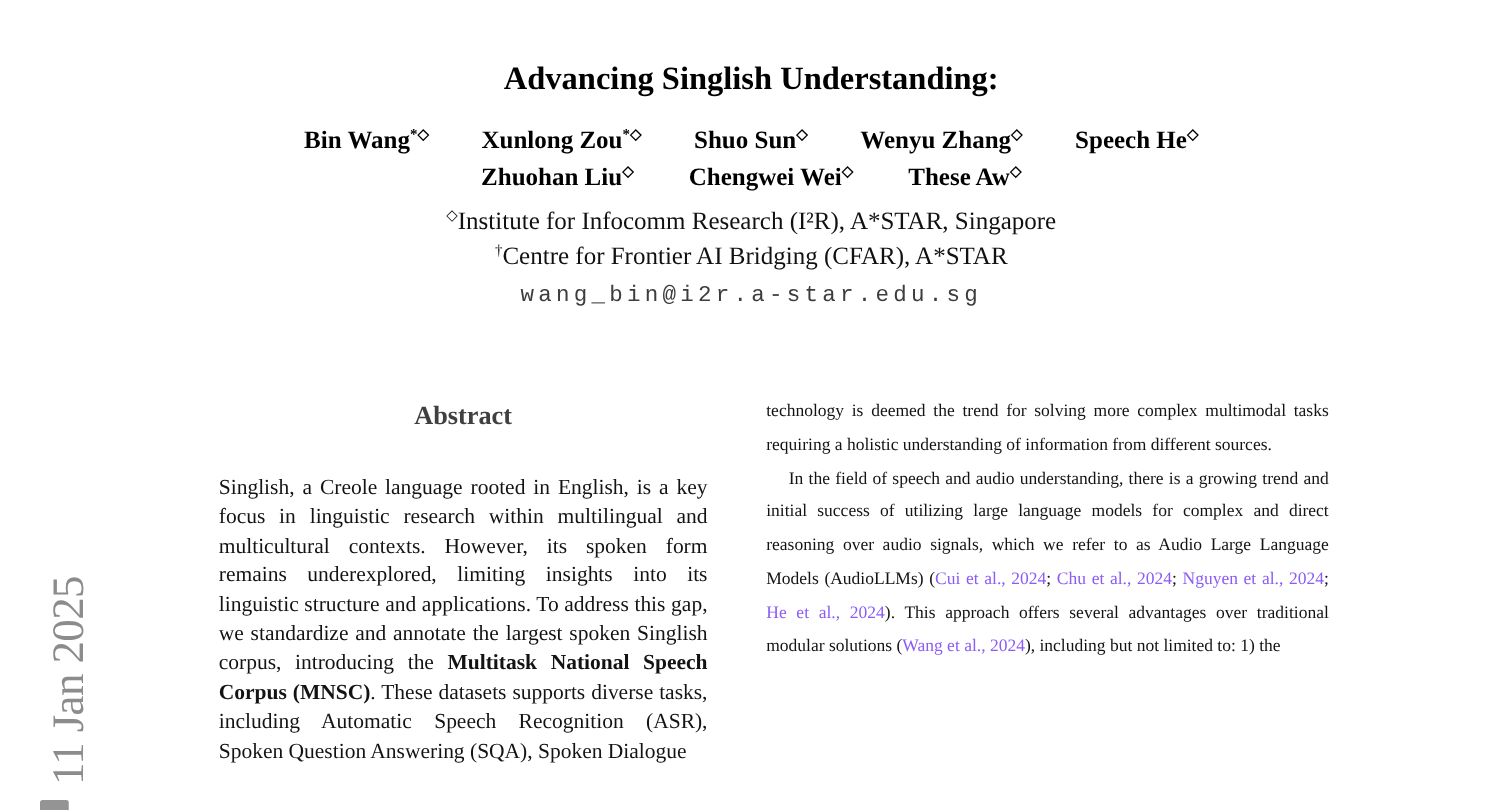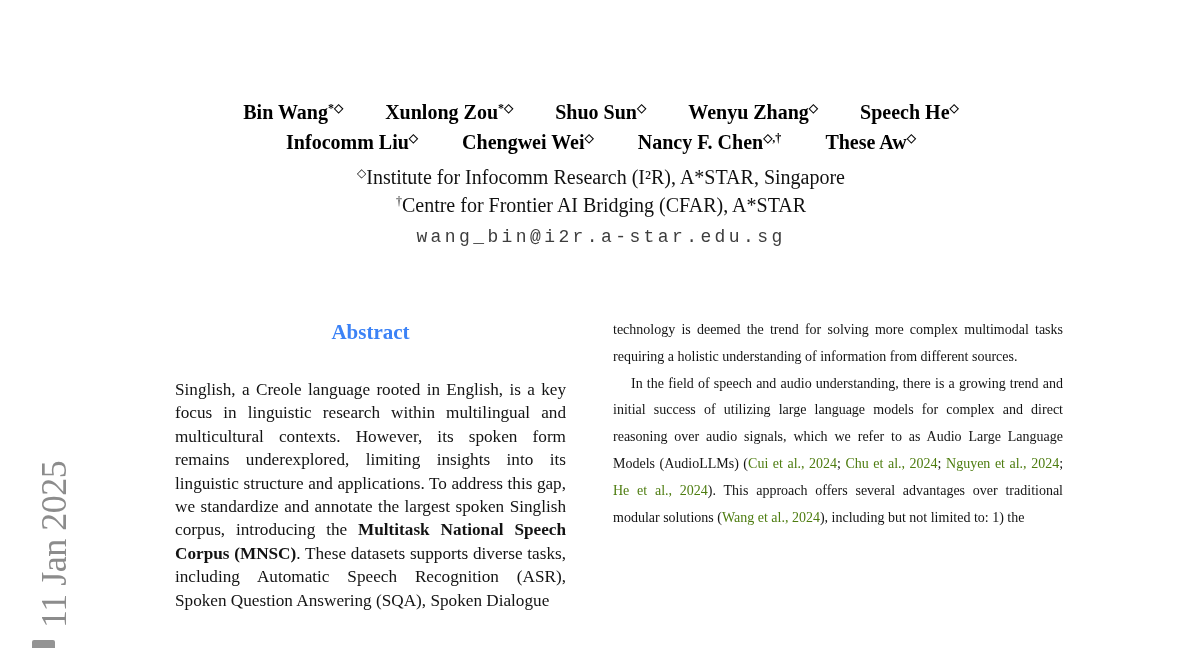--- a/index.html
+++ b/index.html
@@ -90,7 +90,7 @@
 
 <div class="header">
   <h1 class="title">
-    <br>
+    <span>Advancing Singlish Understanding:</span><br>
   </h1>
 
   <div class="authors-row row1">

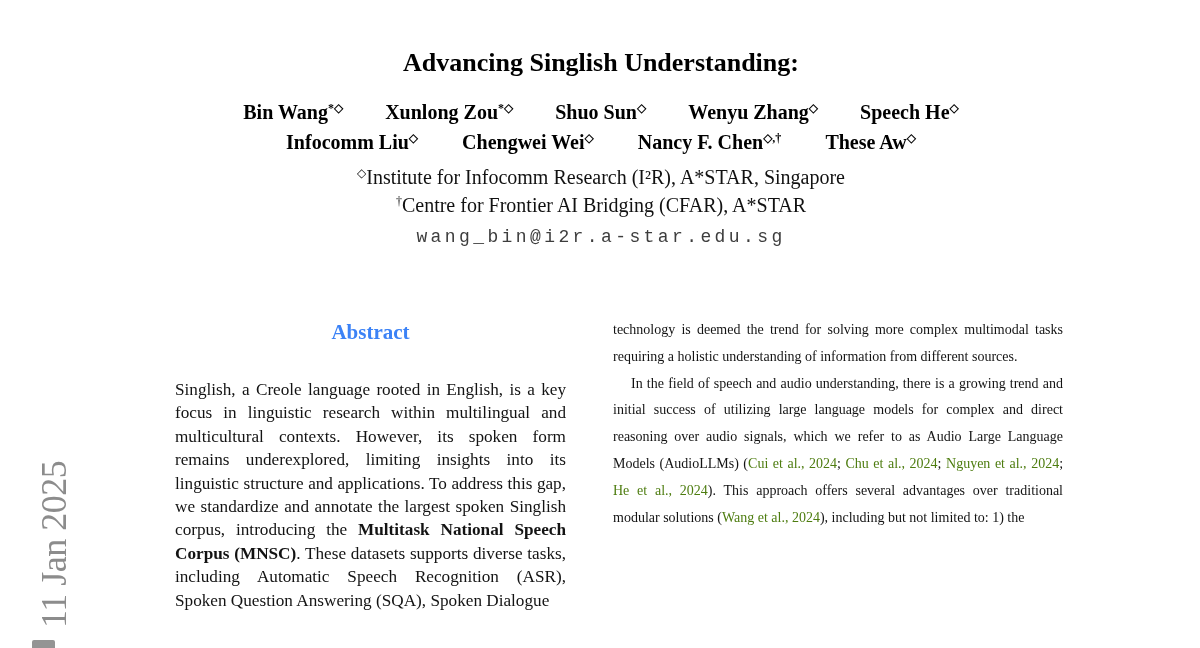--- a/index.html
+++ b/index.html
@@ -102,7 +102,7 @@
   </div>
 
   <div class="authors-row row2">
-    <span class="author"><span>Infocomm Liu</span><sup>◇</sup></span>
+    <span class="author"><span>Zhuohan Liu</span><sup>◇</sup></span>
     <span class="author"><span>Chengwei Wei</span><sup>◇</sup></span>
     <span class="author"><span>Nancy F. Chen</span><sup>◇,†</sup></span>
     <span class="author"><span>These Aw</span><sup>◇</sup></span>

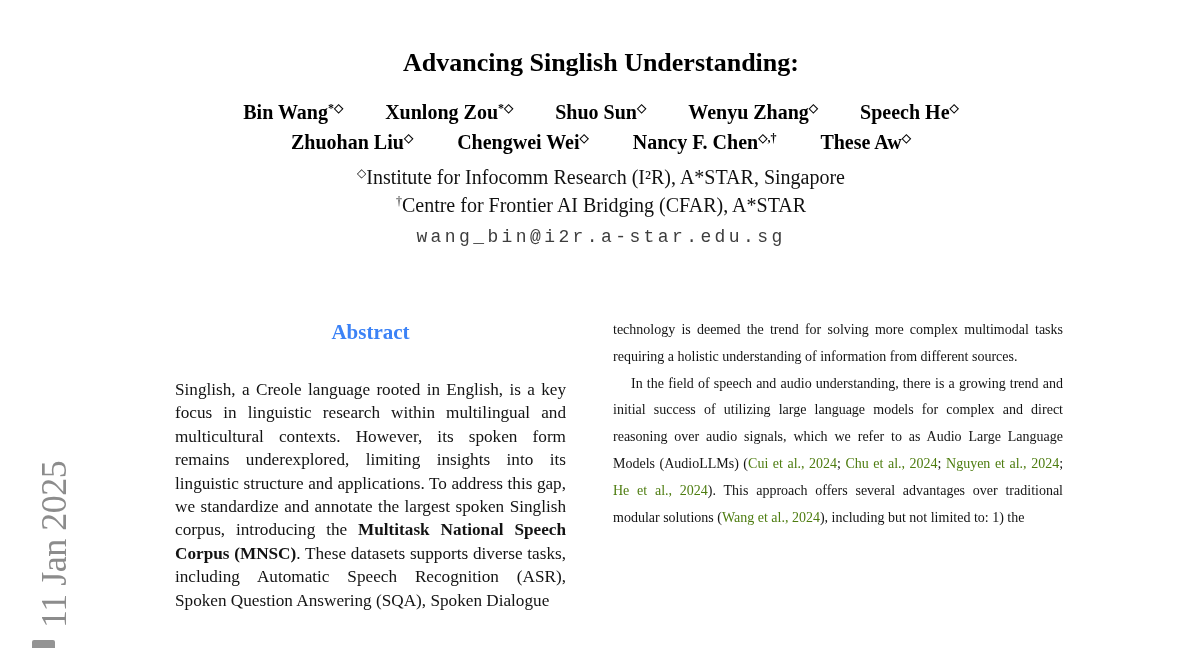--- a/index.html
+++ b/index.html
@@ -104,7 +104,6 @@
   <div class="authors-row row2">
     <span class="author"><span>Zhuohan Liu</span><sup>◇</sup></span>
     <span class="author"><span>Chengwei Wei</span><sup>◇</sup></span>
-    <span class="author"><span>Nancy F. Chen</span><sup>◇,†</sup></span>
     <span class="author"><span>These Aw</span><sup>◇</sup></span>
   </div>
 

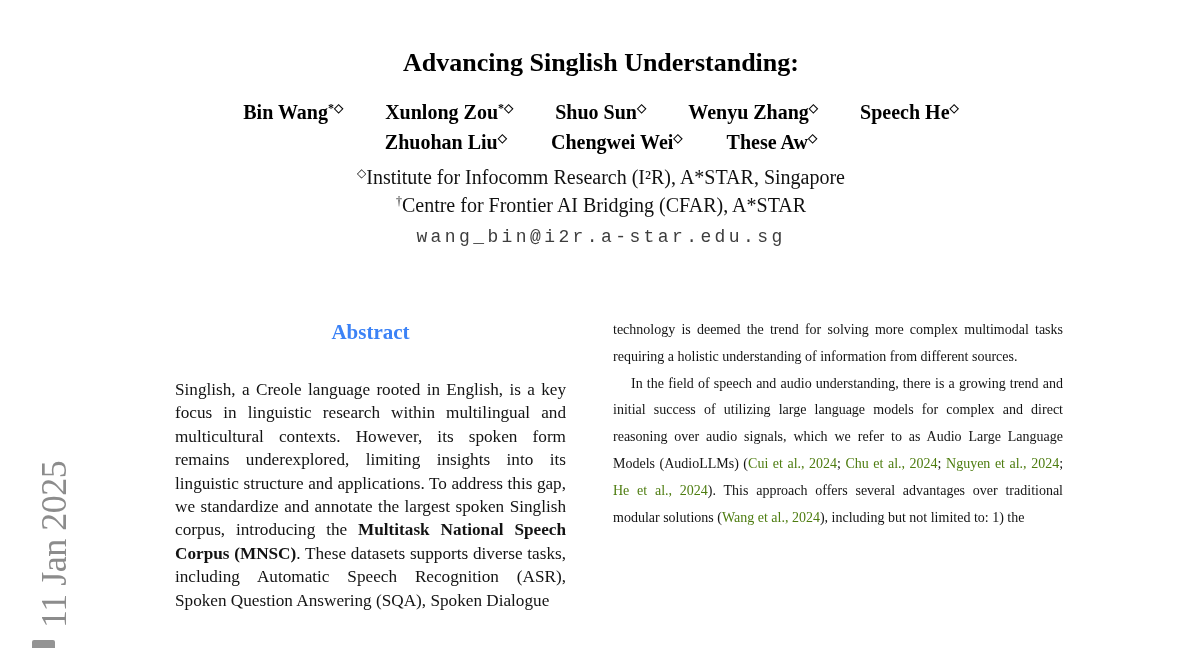--- a/index.html
+++ b/index.html
@@ -63,7 +63,7 @@
   
   .abstract-heading {
     position: absolute; left: 175px; top: 320px; width: 391px;
-    text-align: center; font-weight: bold; font-size: 21px; color: #3b82f6;
+    text-align: center; font-weight: bold; font-size: 21px; color: #404040;
   }
   .col-left {
     position: absolute; left: 175px; top: 378px; width: 391px;

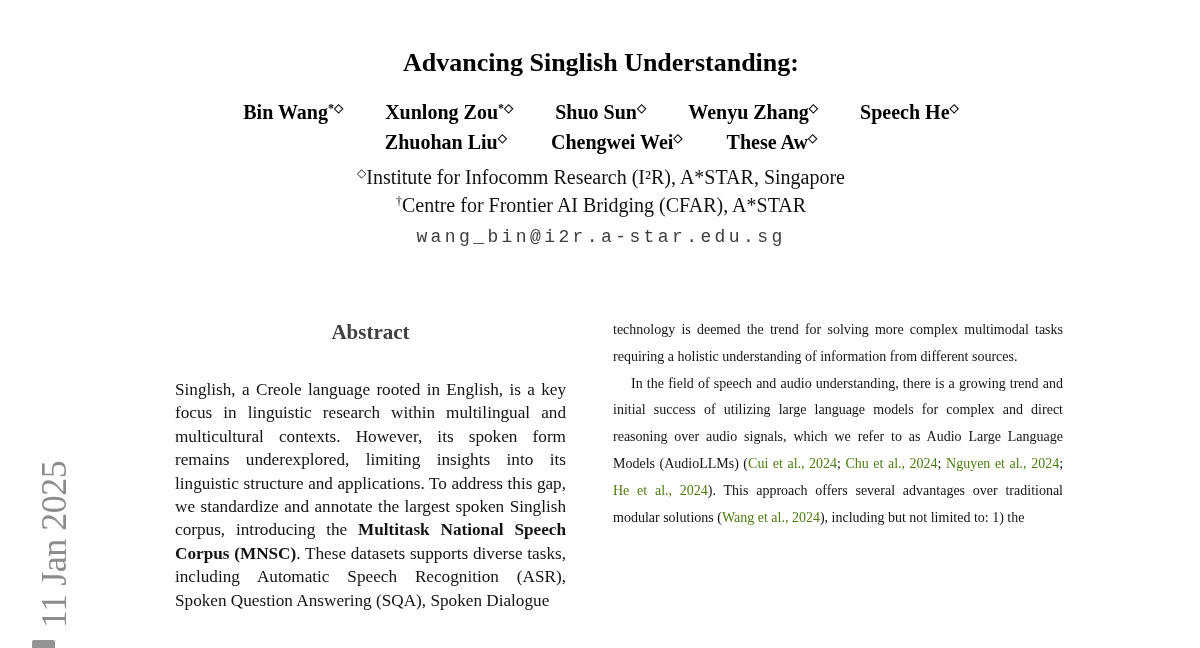--- a/index.html
+++ b/index.html
@@ -80,7 +80,7 @@
   }
   .col-right p { margin: 0; }
   .col-right p.indented { text-indent: 18px; }
-  .cite { color: #4d7c0f; cursor: pointer; }
+  .cite { color: #8b5cf6; cursor: pointer; }
 </style>
 </head>
 <body>

